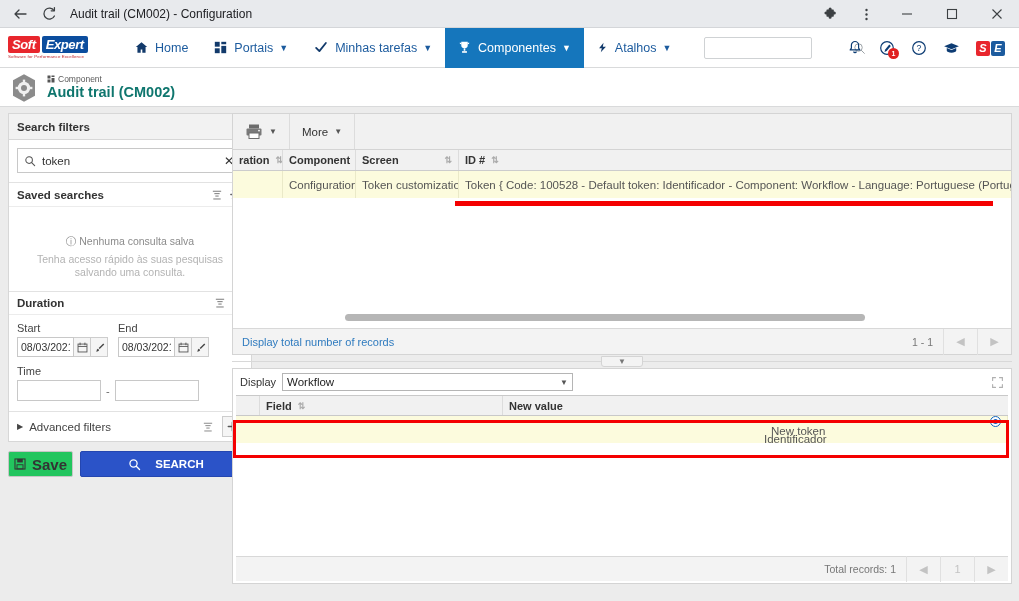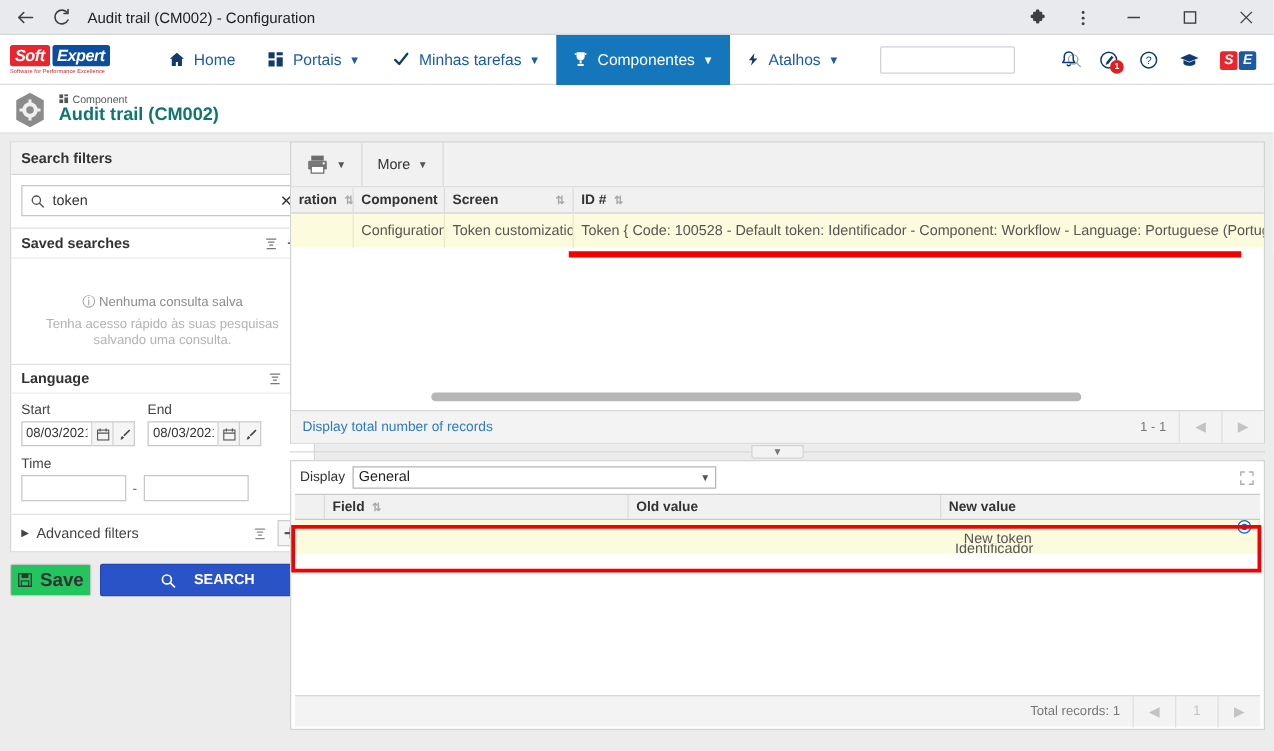--- a/index.html
+++ b/index.html
@@ -493,7 +493,7 @@
         </div>
 
         <div class="sect-hdr" style="border-top:1px solid #e2e2e2;">
-          <span class="t">Language</span>
+          <span class="t">Duration</span>
           <span class="sect-tools">
             <span>
               <svg width="12" height="12" viewBox="0 0 16 16">

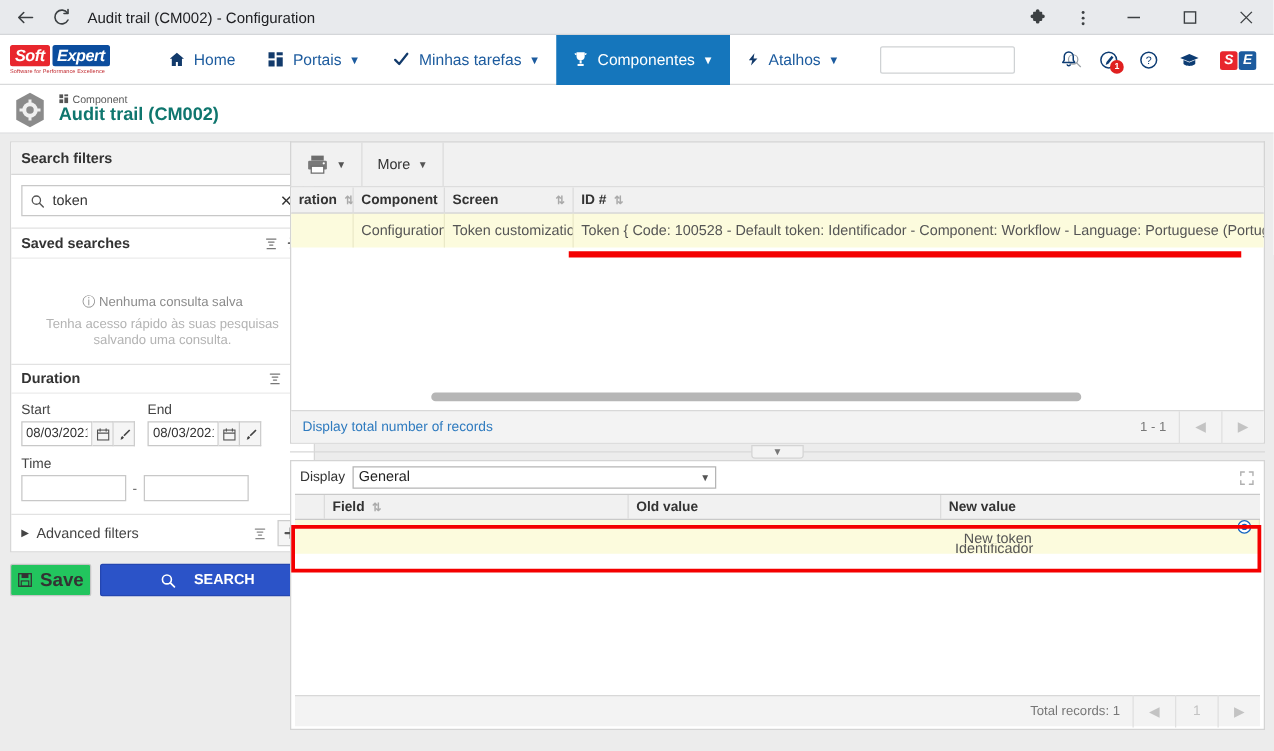--- a/index.html
+++ b/index.html
@@ -675,7 +675,7 @@
           <div class="display-left">
             <span class="lab">Display</span>
             <div class="sel">
-              <span>General</span>
+              <span>Workflow</span>
               <span class="arrowbox">▼</span>
             </div>
           </div>

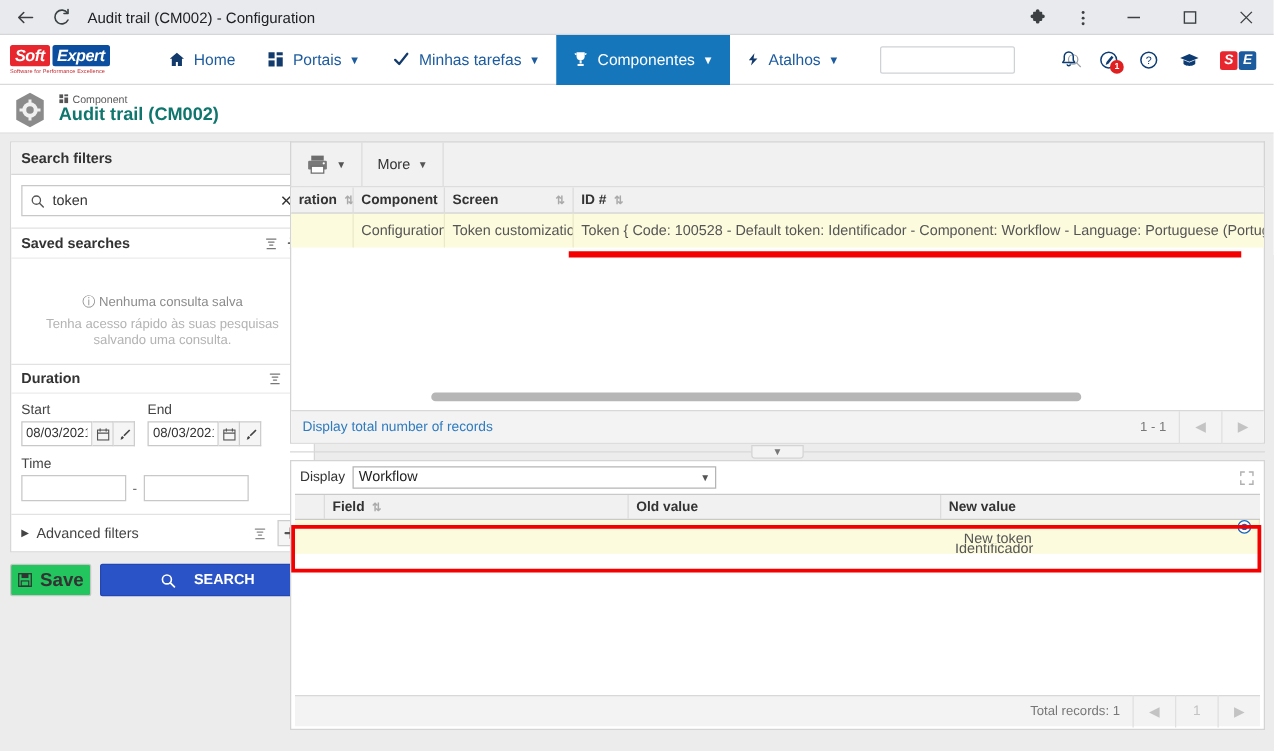--- a/index.html
+++ b/index.html
@@ -693,9 +693,6 @@
               <span>Field</span>
               <span class="sortico">⇅</span>
             </div>
-            <div class="lh" style="width:250px;">
-              <span>Old value</span>
-            </div>
             <div class="lh" style="flex:1;border-right:none;">
               <span>New value</span>
             </div>

